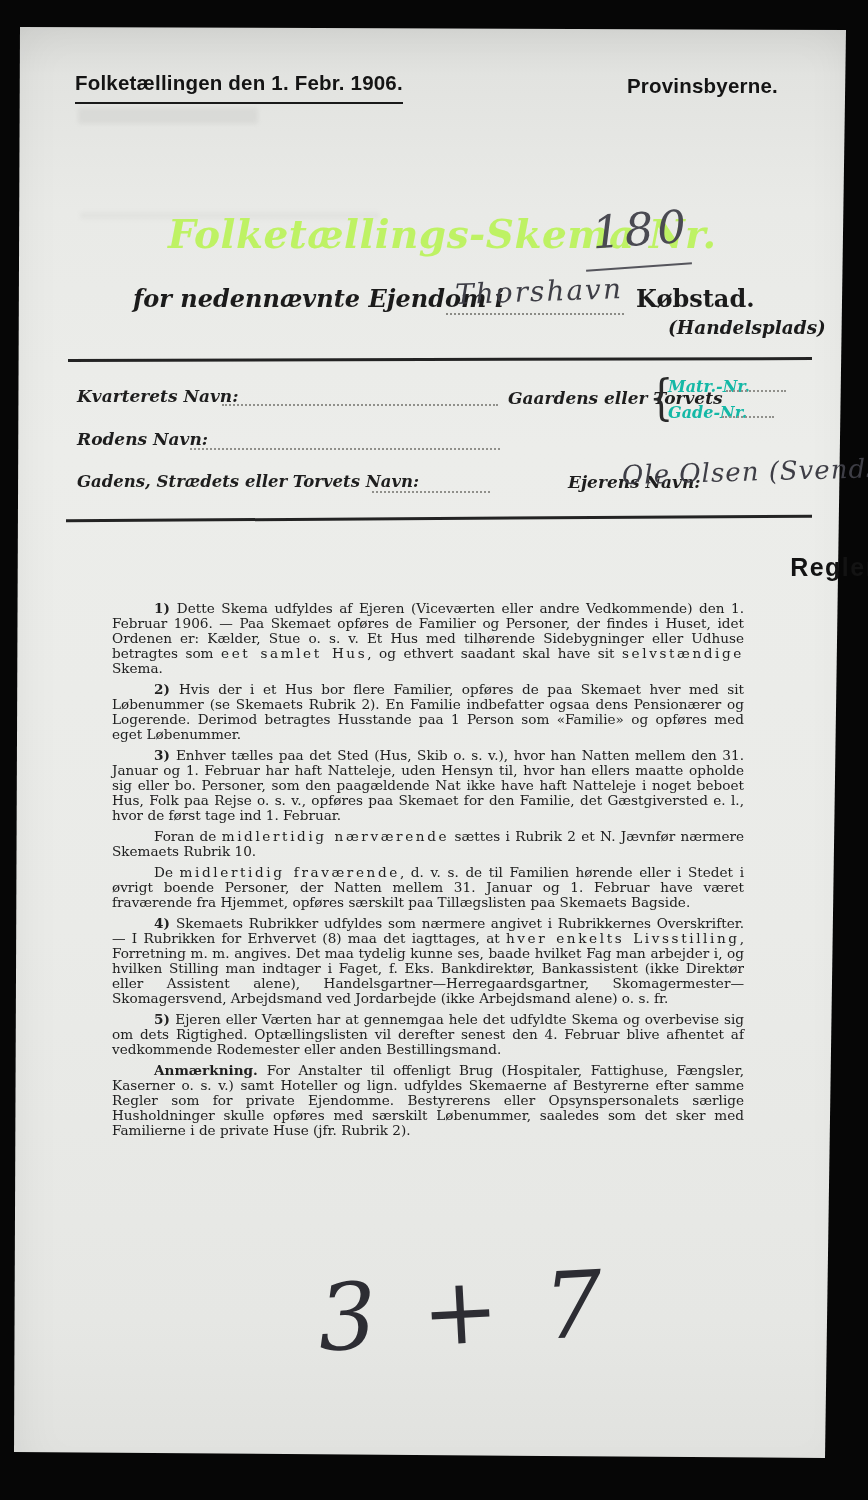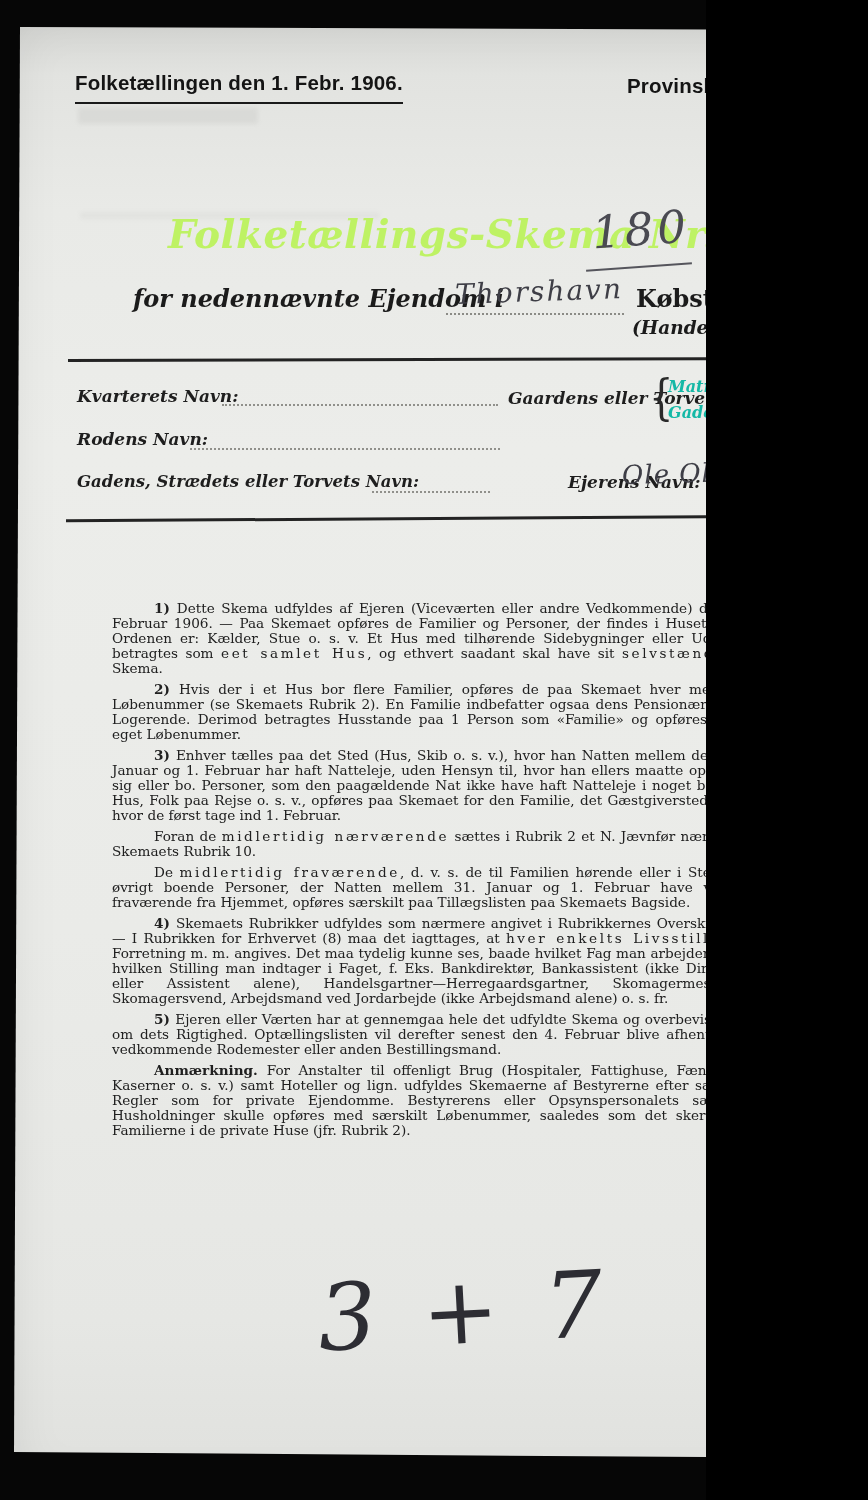--- a/index.html
+++ b/index.html
@@ -3,7 +3,7 @@
 <meta charset="utf-8">
 <style>
   html,body{margin:0;padding:0;background:#000;}
-  .page{position:relative;width:706px;height:1500px;background:#060606;overflow:hidden;
+  .page{position:relative;width:868px;height:1500px;background:#060606;overflow:hidden;
         font-family:"DejaVu Serif",serif;}
   .paper{position:absolute;left:0;top:0;width:868px;height:1500px;
          clip-path:polygon(20px 27px,846px 30px,825px 1458px,14px 1452px);

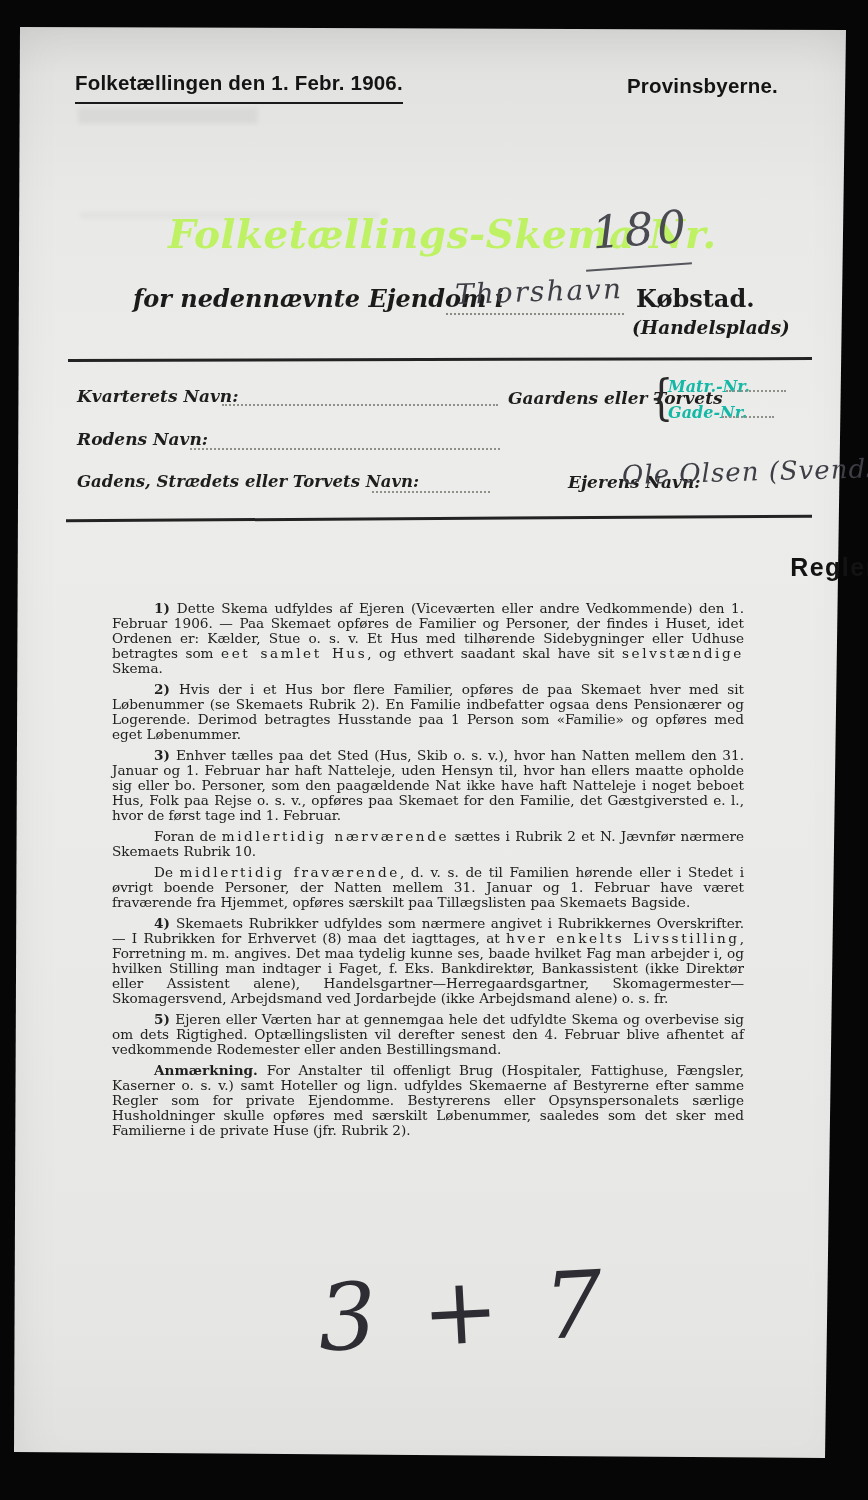--- a/index.html
+++ b/index.html
@@ -33,7 +33,7 @@
             letter-spacing:2px;color:#3e3e46;}
   .place-line{position:absolute;left:446px;top:313px;width:178px;border-bottom:2px dotted #8b8b86;}
   .kobstad{position:absolute;left:636px;top:284px;font-size:24px;font-weight:bold;}
-  .handelsplads{position:absolute;left:632px;top:317px;font-size:18.5px;font-weight:bold;font-style:italic;}
+  .handelsplads{position:absolute;left:668px;top:317px;font-size:18.5px;font-weight:bold;font-style:italic;}
 
   .rule{position:absolute;height:2.5px;background:#232323;}
   .rule1{left:68px;top:358px;width:744px;transform:rotate(-.15deg);}

